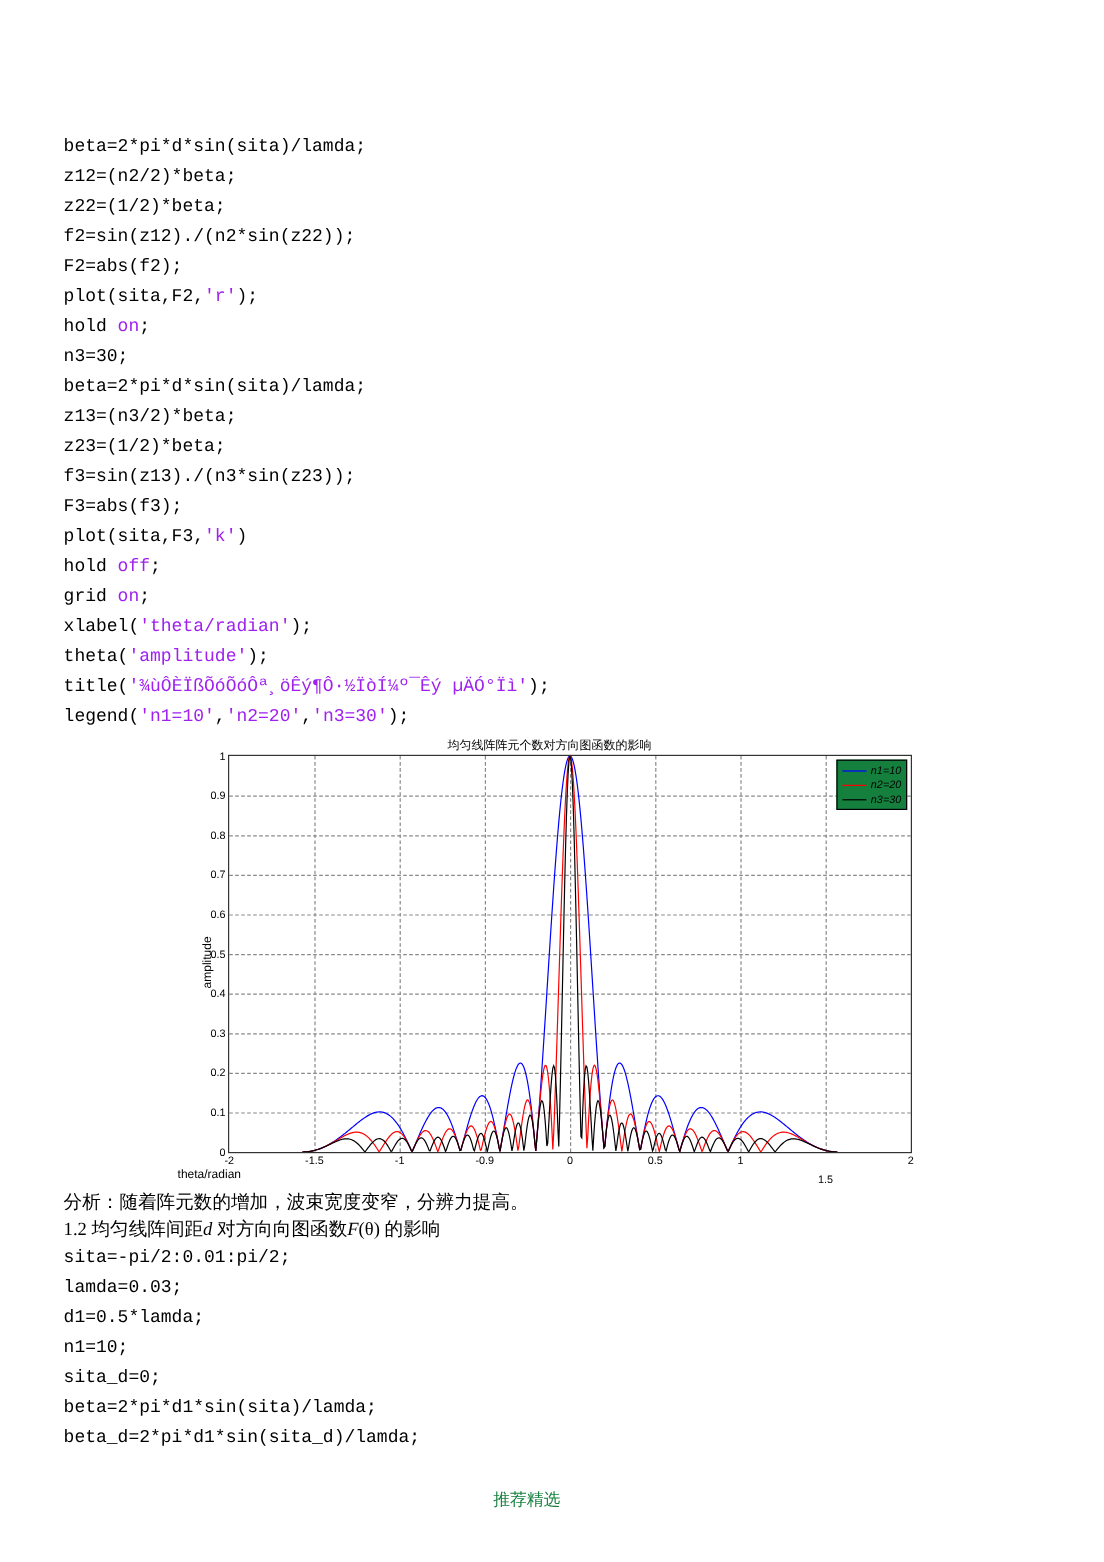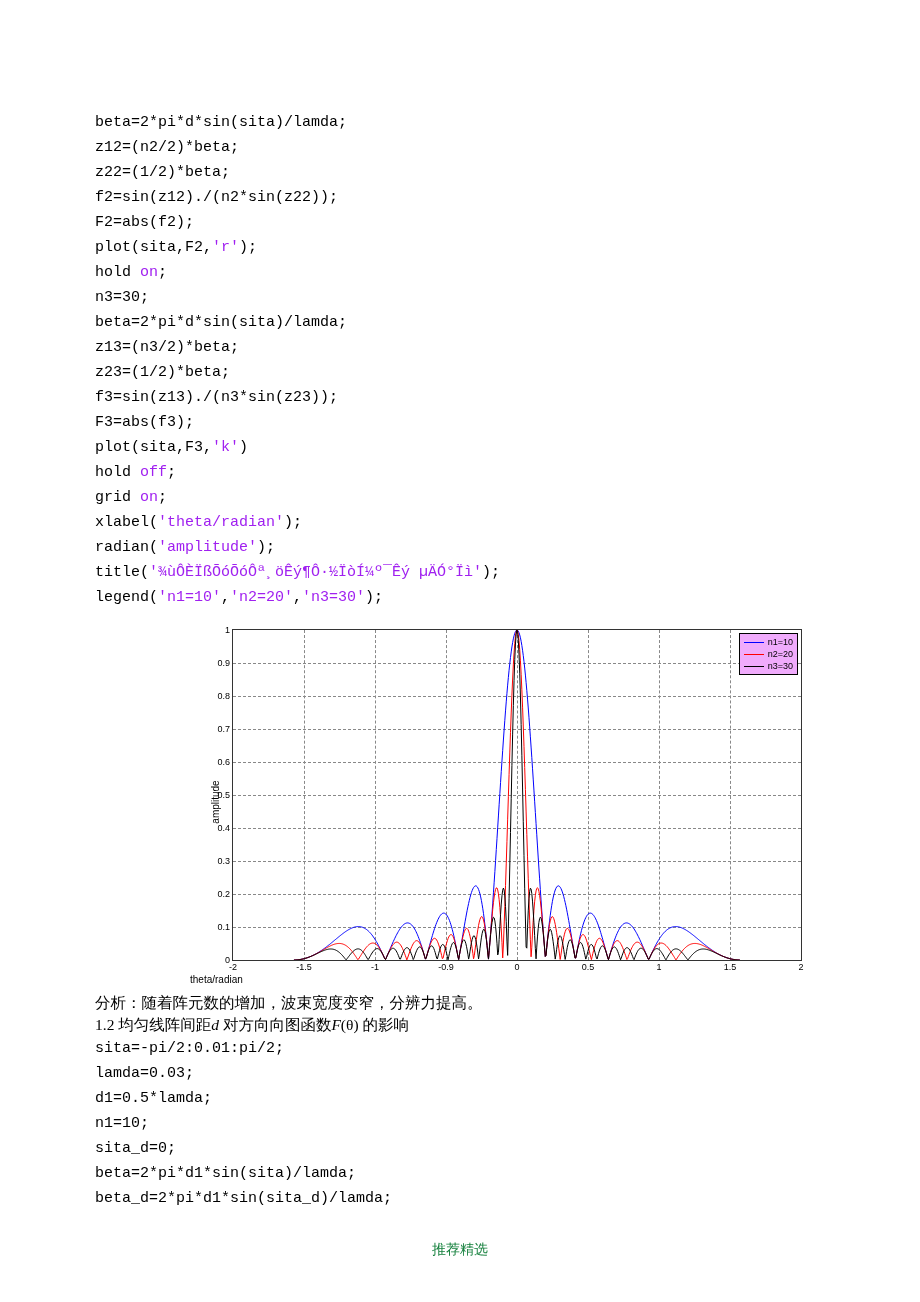--- a/index.html
+++ b/index.html
@@ -10,7 +10,7 @@
     width: 920px;
   }
   .page {
-    padding: 110px 95px 40px 95px;
+    padding: 110px 95px 40px 53px;
   }
   .code-line {
     font-family: "SimSun", "Courier New", monospace;

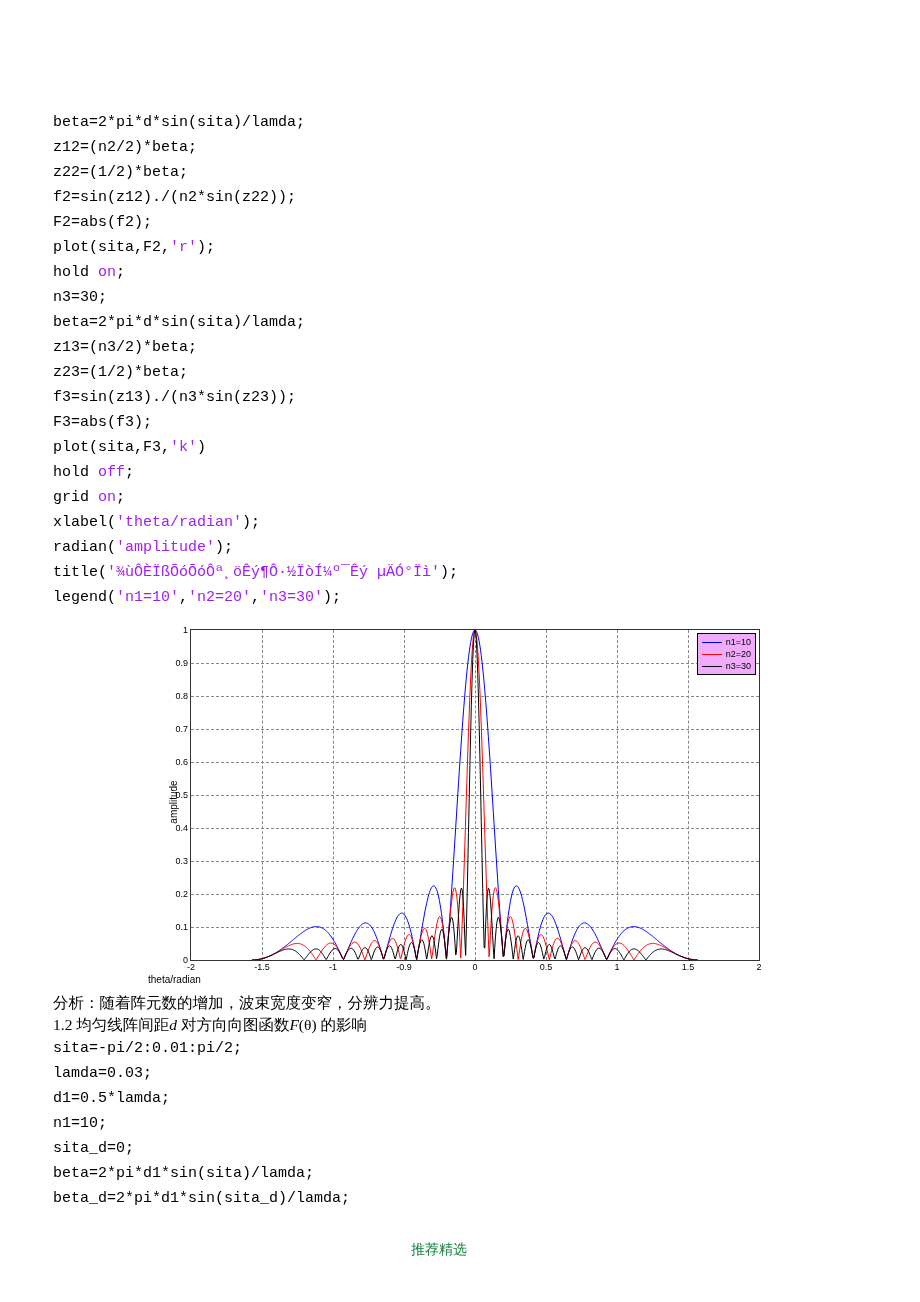--- a/index.html
+++ b/index.html
@@ -154,7 +154,7 @@
       <div class="code-line"><span>hold </span><span class="str">off</span><span>;</span></div>
       <div class="code-line"><span>grid </span><span class="str">on</span><span>;</span></div>
       <div class="code-line"><span>xlabel(</span><span class="str">'theta/radian'</span><span>);</span></div>
-      <div class="code-line"><span>radian(</span><span class="str">'amplitude'</span><span>);</span></div>
+      <div class="code-line"><span>theta(</span><span class="str">'amplitude'</span><span>);</span></div>
       <div class="code-line"><span>title(</span><span class="str">'¾ùÔÈÏßÕóÕóÔª¸öÊý¶Ô·½ÏòÍ¼º¯Êý µÄÓ°Ïì'</span><span>);</span></div>
       <div class="code-line"><span>legend(</span><span class="str">'n1=10'</span><span>,</span><span class="str">'n2=20'</span><span>,</span><span class="str">'n3=30'</span><span>);</span></div>
     </div>

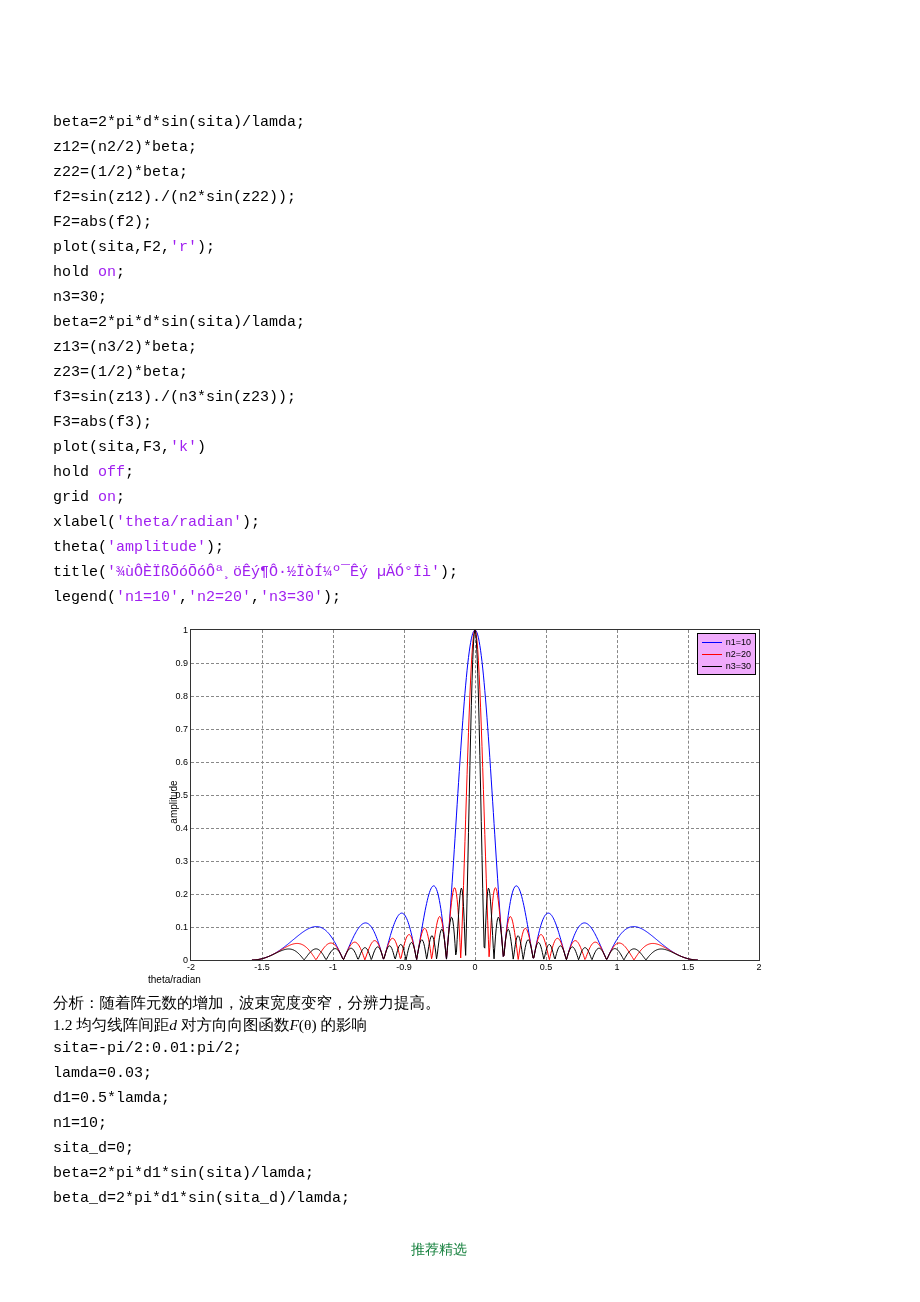--- a/index.html
+++ b/index.html
@@ -160,6 +160,7 @@
     </div>
 
   <div class="chart-box">
+    <div class="chart-title">均匀线阵阵元个数对方向图函数的影响</div>
     <div class="ylabel">amplitude</div>
     <div class="plot-area" id="plot-area">
       <div id="grid-container">

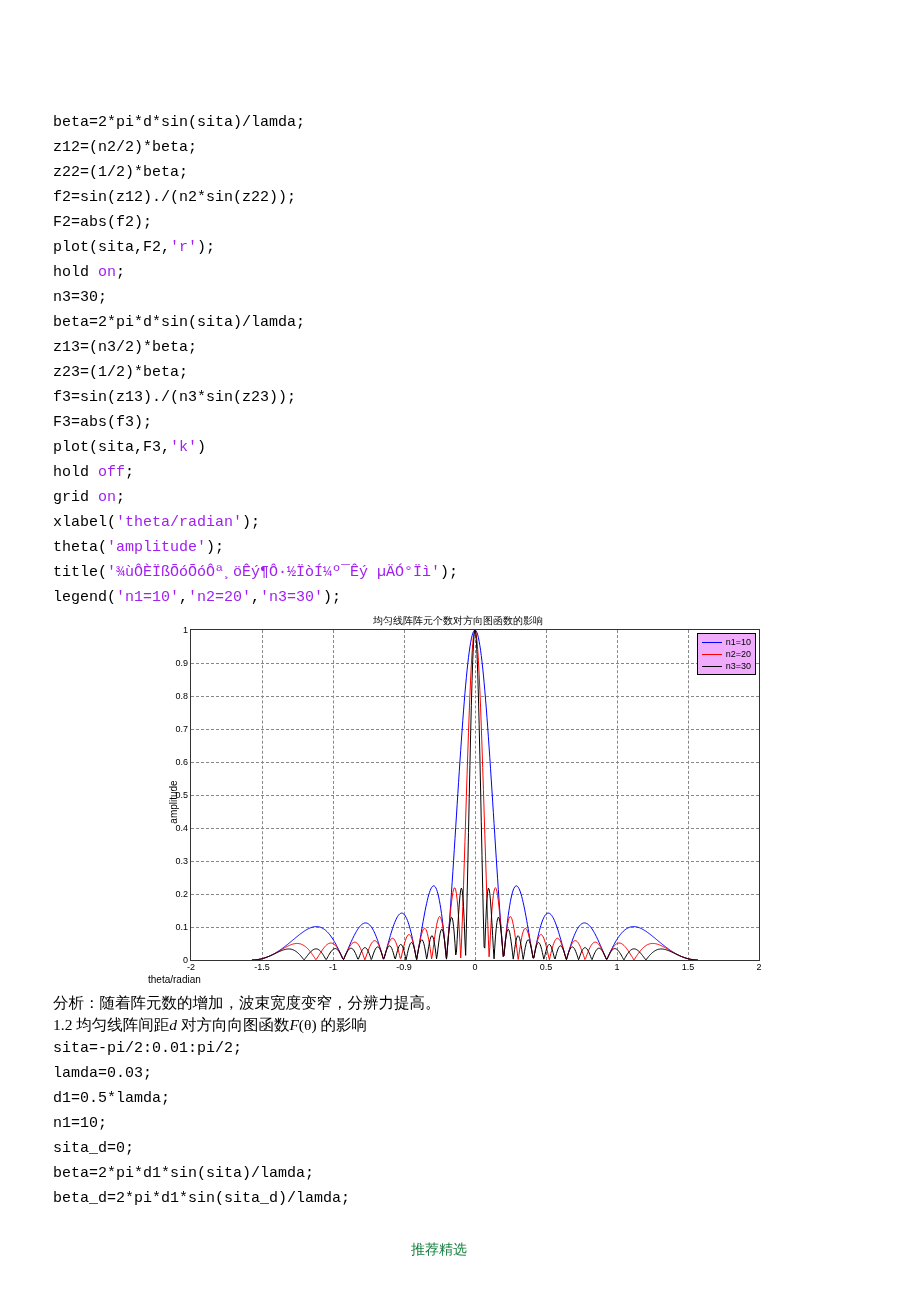--- a/index.html
+++ b/index.html
@@ -52,11 +52,12 @@
     position: absolute;
     top: 3px;
     right: 3px;
-    background: #f0abfc;
+    background: #15803d;
     border: 1px solid #000;
     font-size: 9px;
     padding: 2px 4px;
     font-family: sans-serif;
+    font-style: italic;
   }
   .legend-row {
     display: flex;

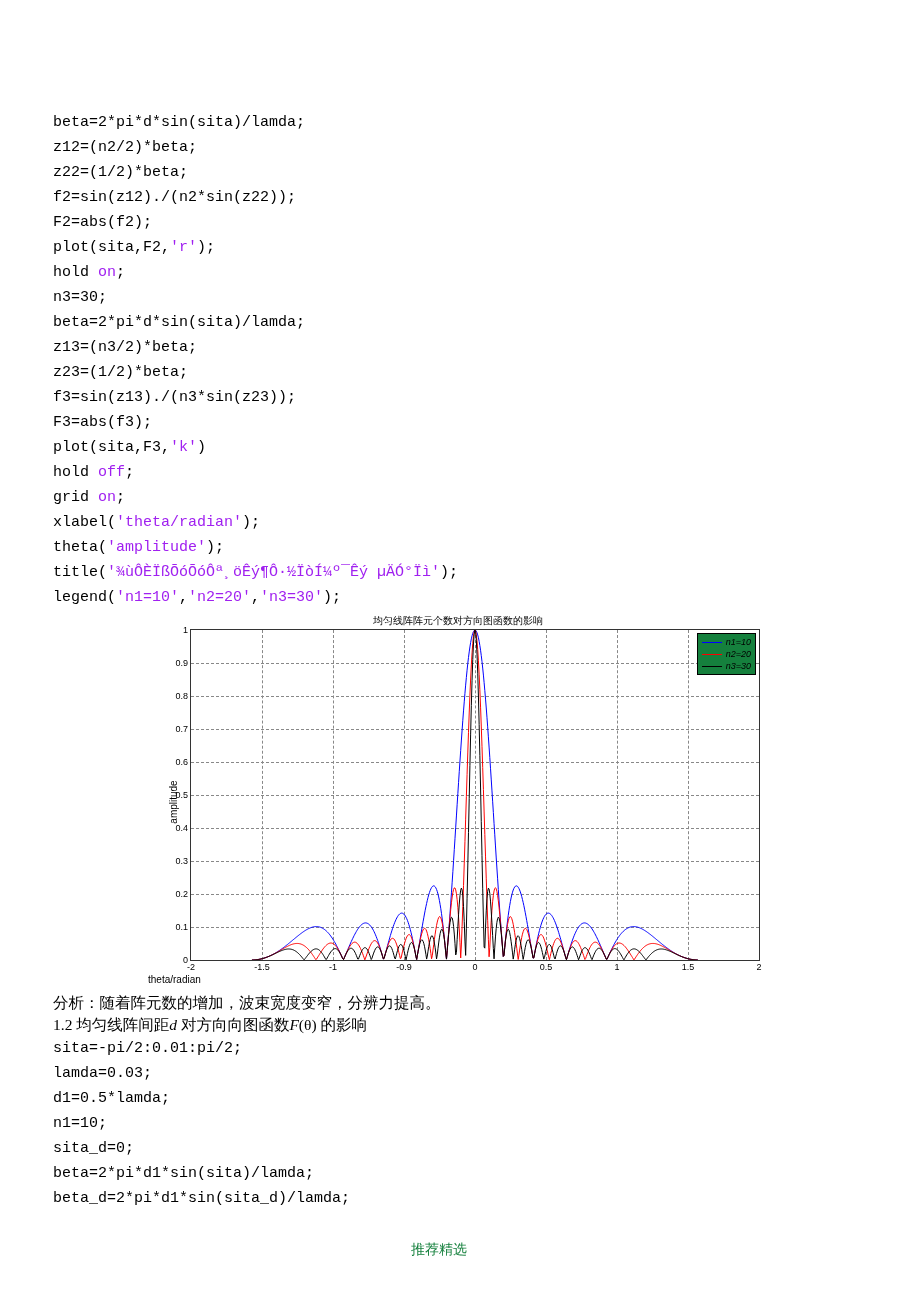--- a/index.html
+++ b/index.html
@@ -209,7 +209,7 @@
           <div class="xtick" style="left: 50%;">0</div>
           <div class="xtick" style="left: 62.5%;">0.5</div>
           <div class="xtick" style="left: 75%;">1</div>
-          <div class="xtick" style="left: 87.5%;">1.5</div>
+          <div class="xtick" style="left: 87.5%; margin-top: 16px;">1.5</div>
           <div class="xtick" style="left: 100%;">2</div>
         </div>
       <div id="yticks-container">

